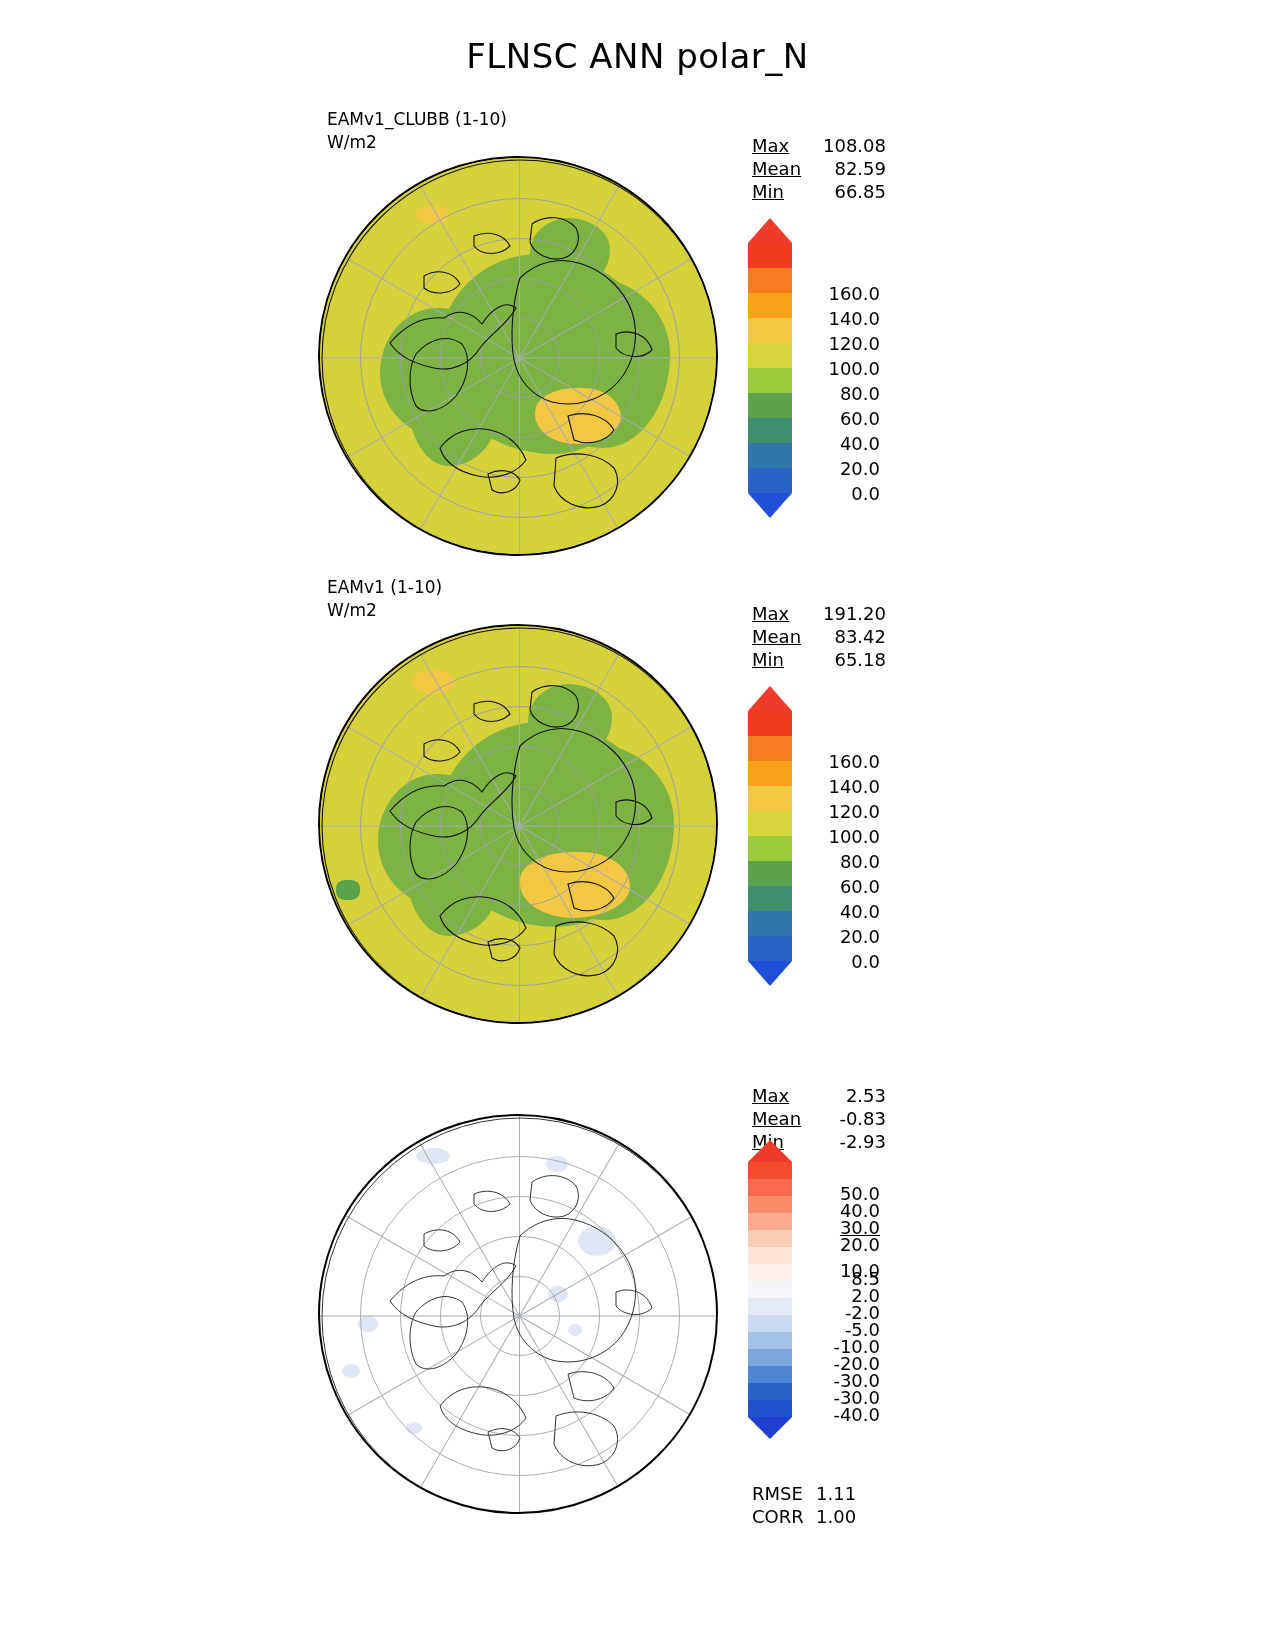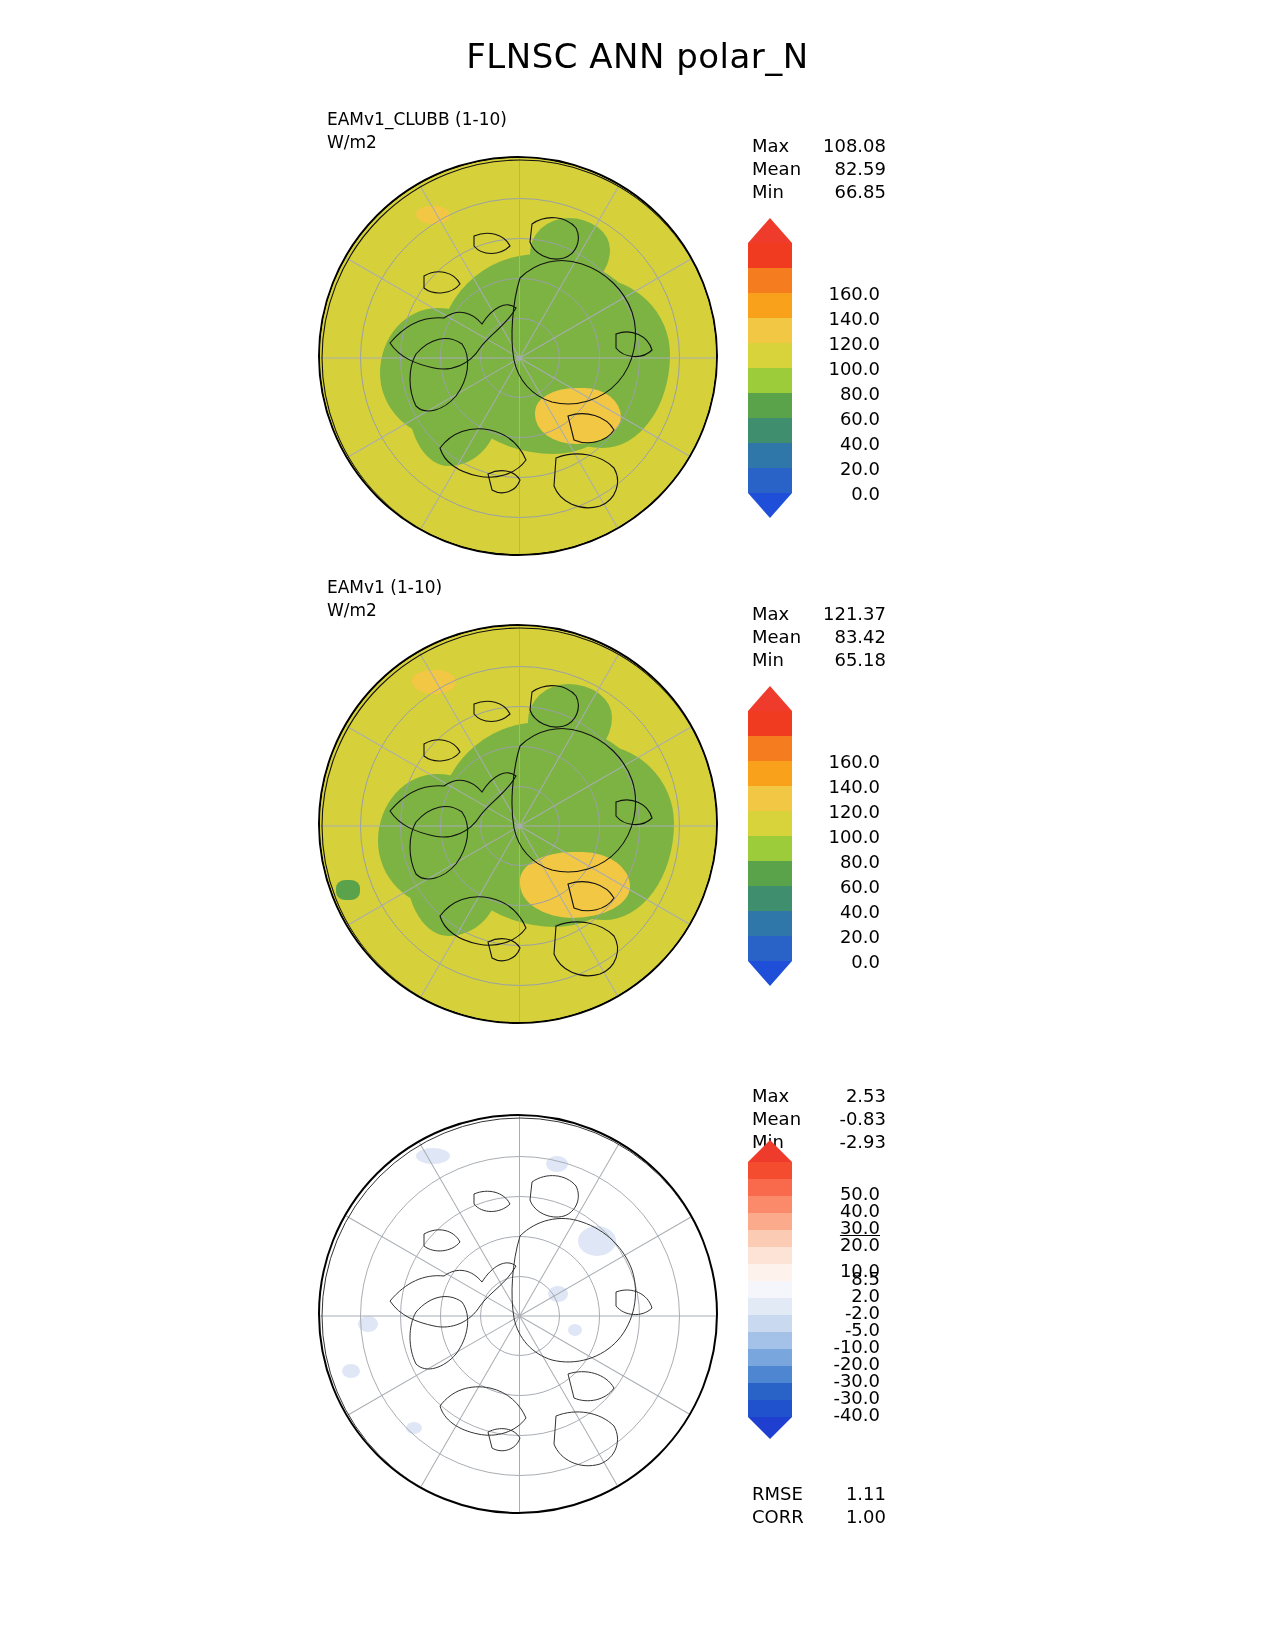--- a/index.html
+++ b/index.html
@@ -69,6 +69,7 @@
     display: inline-block;
     width: 64px;
     text-align: left;
+    text-decoration: underline;
   }
   .stats .row .v {
     display: inline-block;

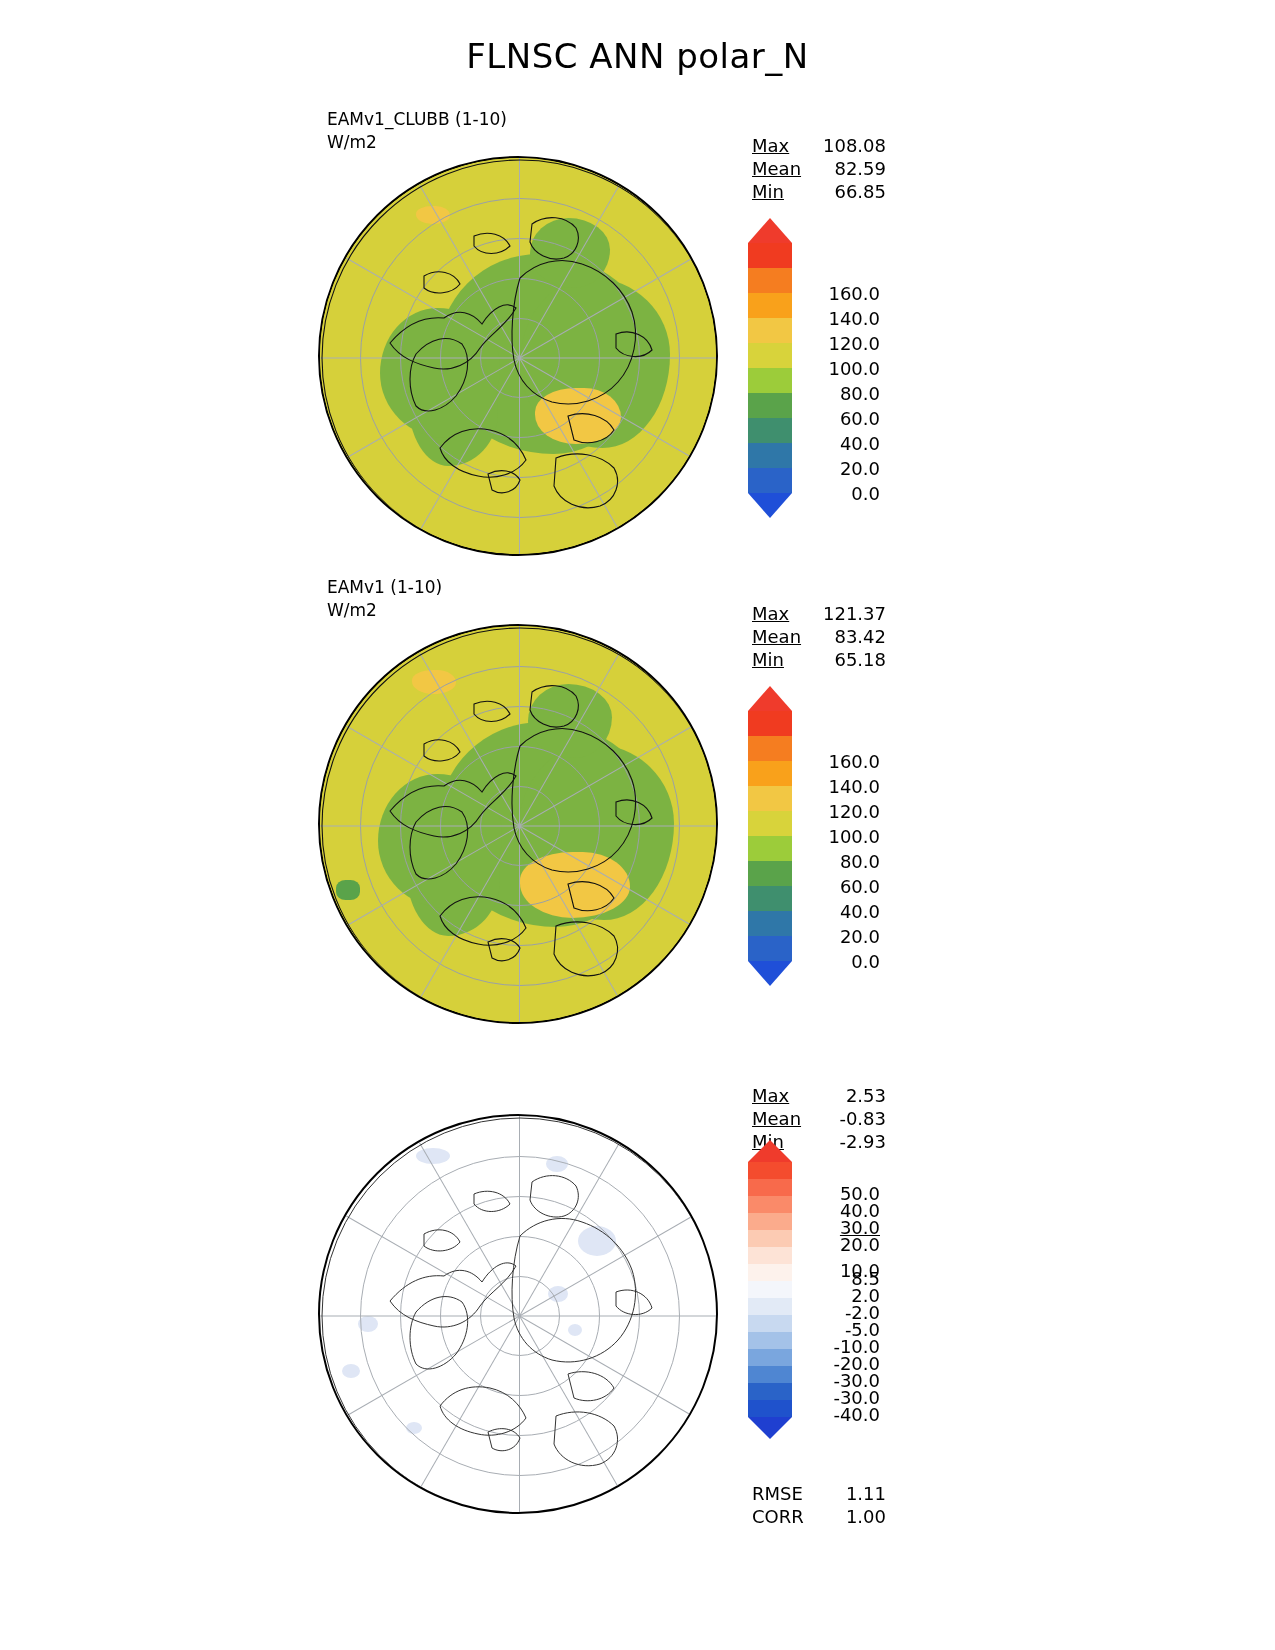--- a/index.html
+++ b/index.html
@@ -278,7 +278,7 @@
 
   <div class="stats">
     <span class="row">
-      <span class="k">Max</span><span class="v">121.37</span>
+      <span class="k">Max</span><span class="v">191.20</span>
     </span>
     <span class="row">
       <span class="k">Mean</span><span class="v">83.42</span>

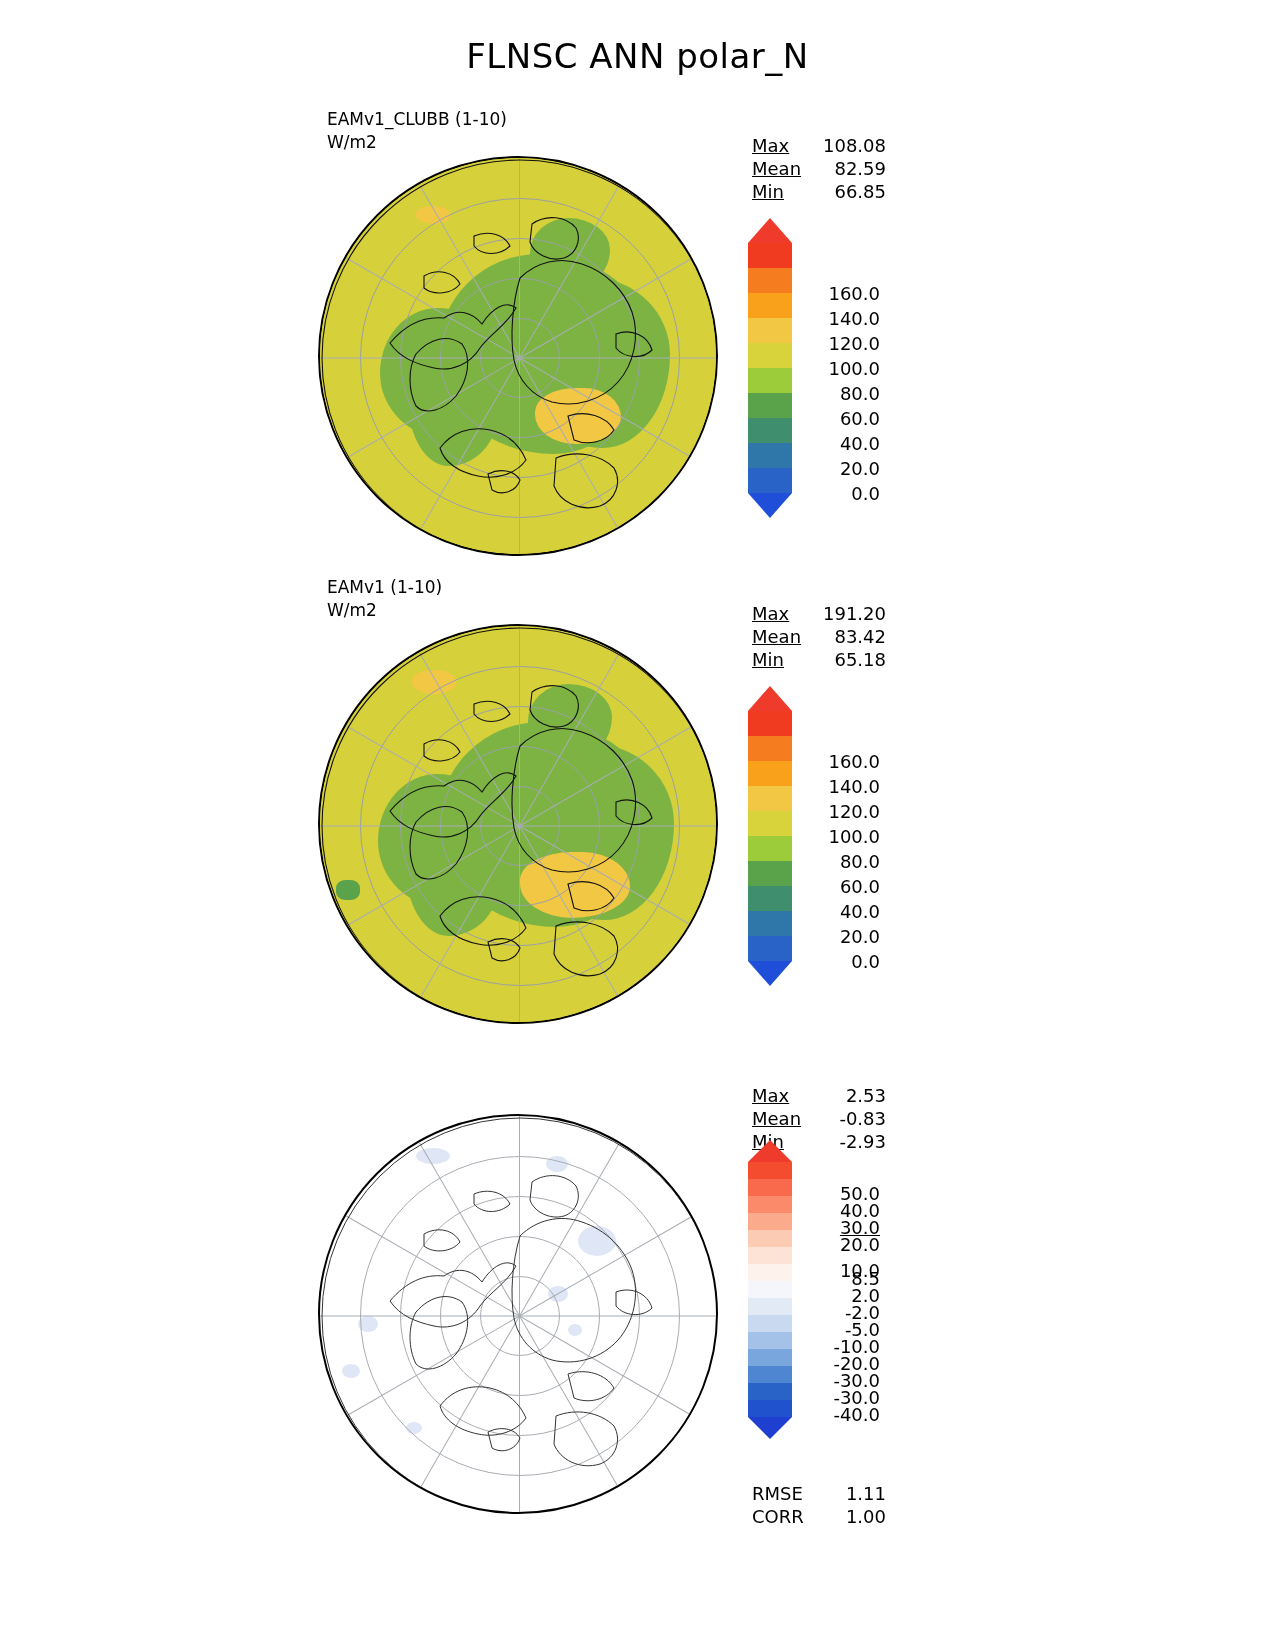--- a/index.html
+++ b/index.html
@@ -86,7 +86,7 @@
   }
   .footer-stats .row { display: block; width: 135px; }
   .footer-stats .row .k { display: inline-block; width: 64px; text-align: left; }
-  .footer-stats .row .v { display: inline-block; width: 70px; text-align: right; }
+  .footer-stats .row .v { display: inline-block; width: 70px; text-align: left; }
 
   
   .map-wrap {

